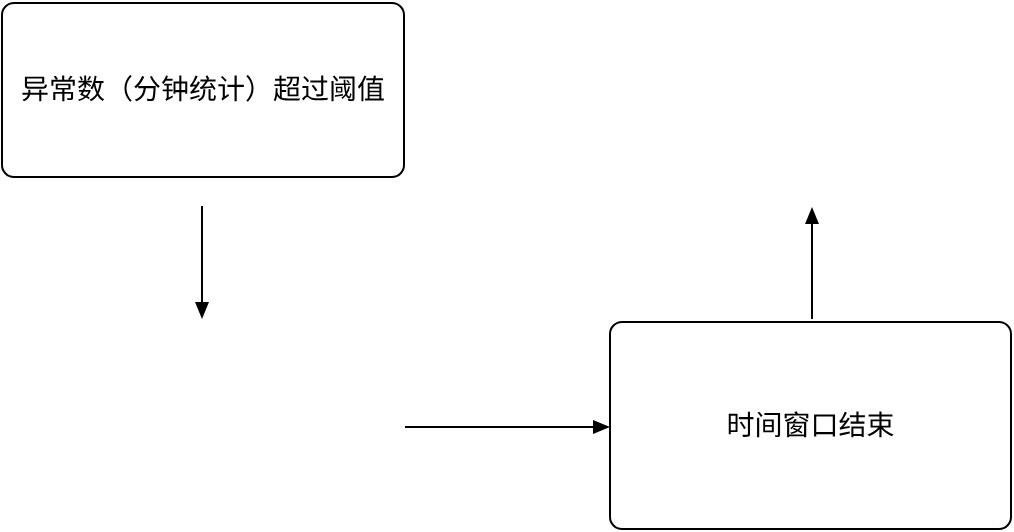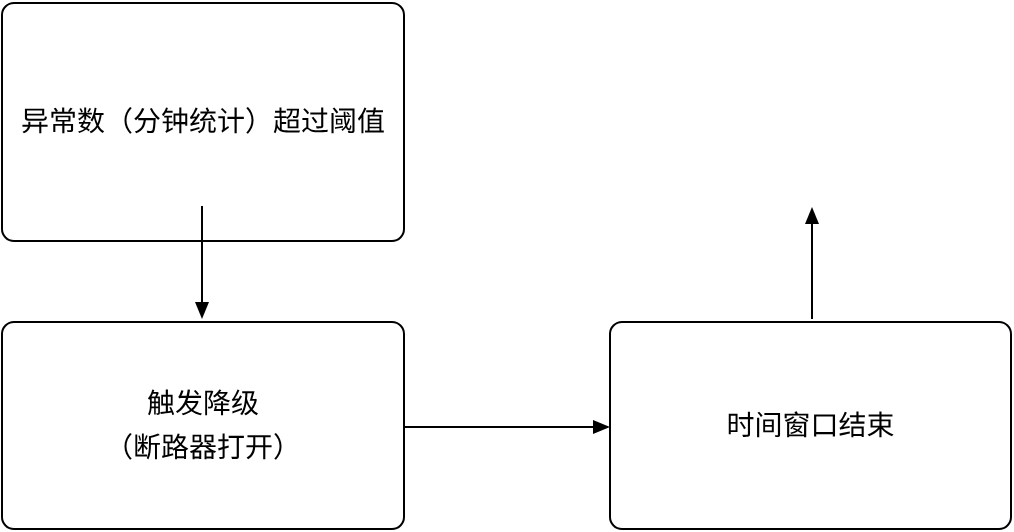--- a/index.html
+++ b/index.html
@@ -39,7 +39,7 @@
     padding: 0 14px;
     font-weight: 400;
   }
-  #node-threshold  { left: 1px;   top: 2px;   width: 404px; height: 240px; }
+  #node-threshold  { left: 1px;   top: 2px;   width: 404px; height: 176px; }
   #node-close      { left: 609px; top: 2px;   width: 403px; height: 204px; }
   #node-trigger    { left: 1px;   top: 321px; width: 404px; height: 209px; }
   #node-window     { left: 609px; top: 321px; width: 403px; height: 209px; }

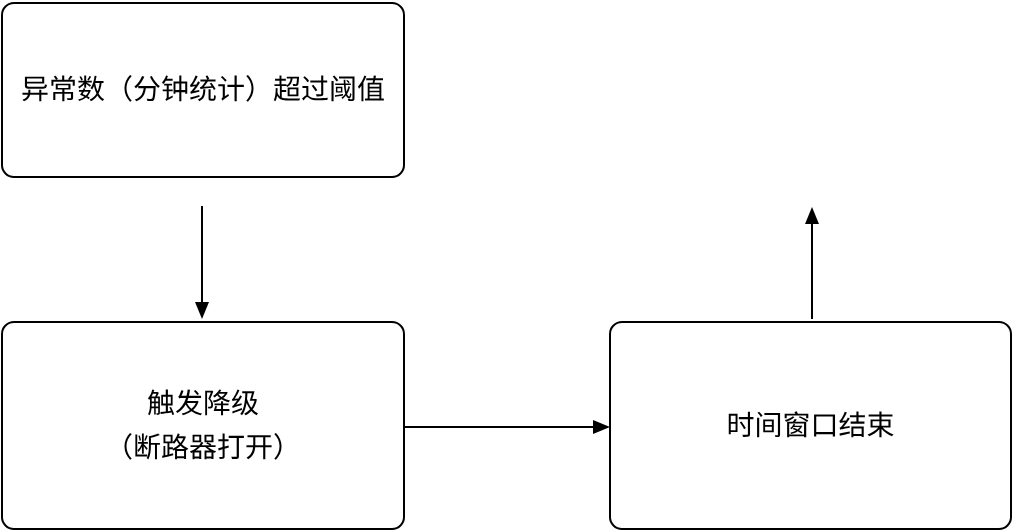--- a/index.html
+++ b/index.html
@@ -67,10 +67,6 @@
   </div>
 
 
-  <div class="node" id="node-trigger">
-    <span class="node-label">触发降级
-（断路器打开）</span>
-  </div>
 
   <div class="node" id="node-window">
     <span class="node-label">时间窗口结束</span>

